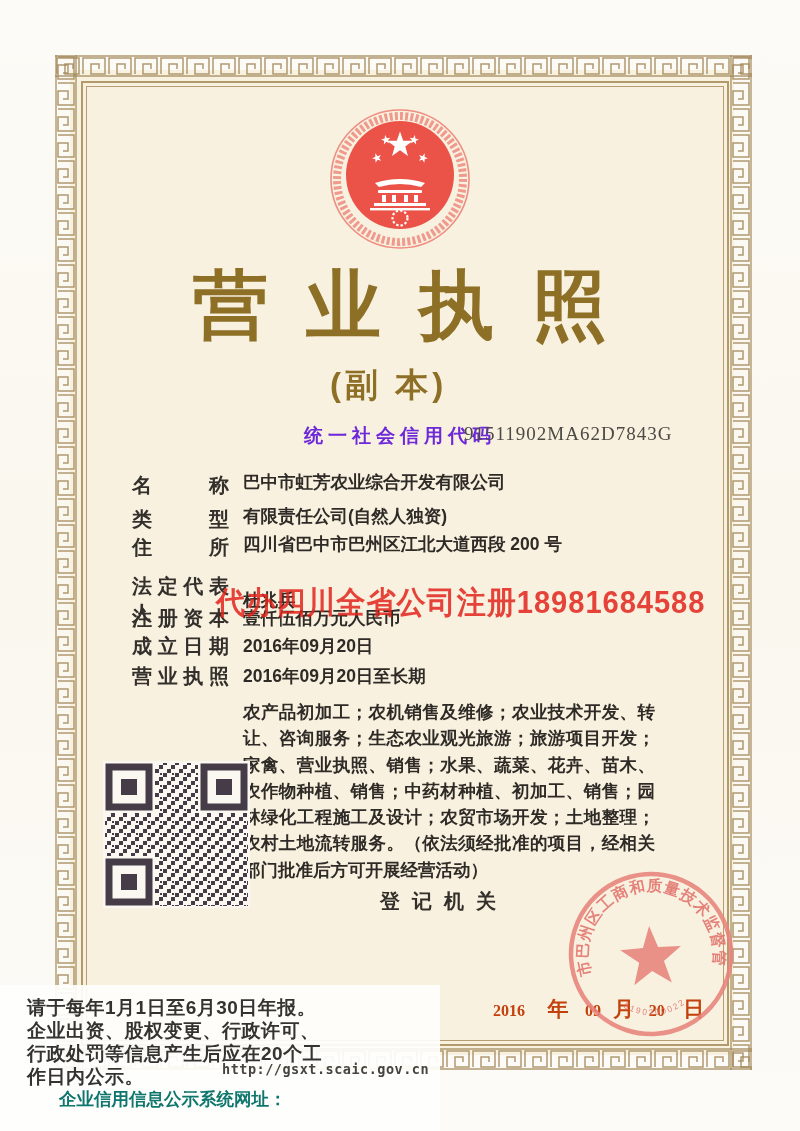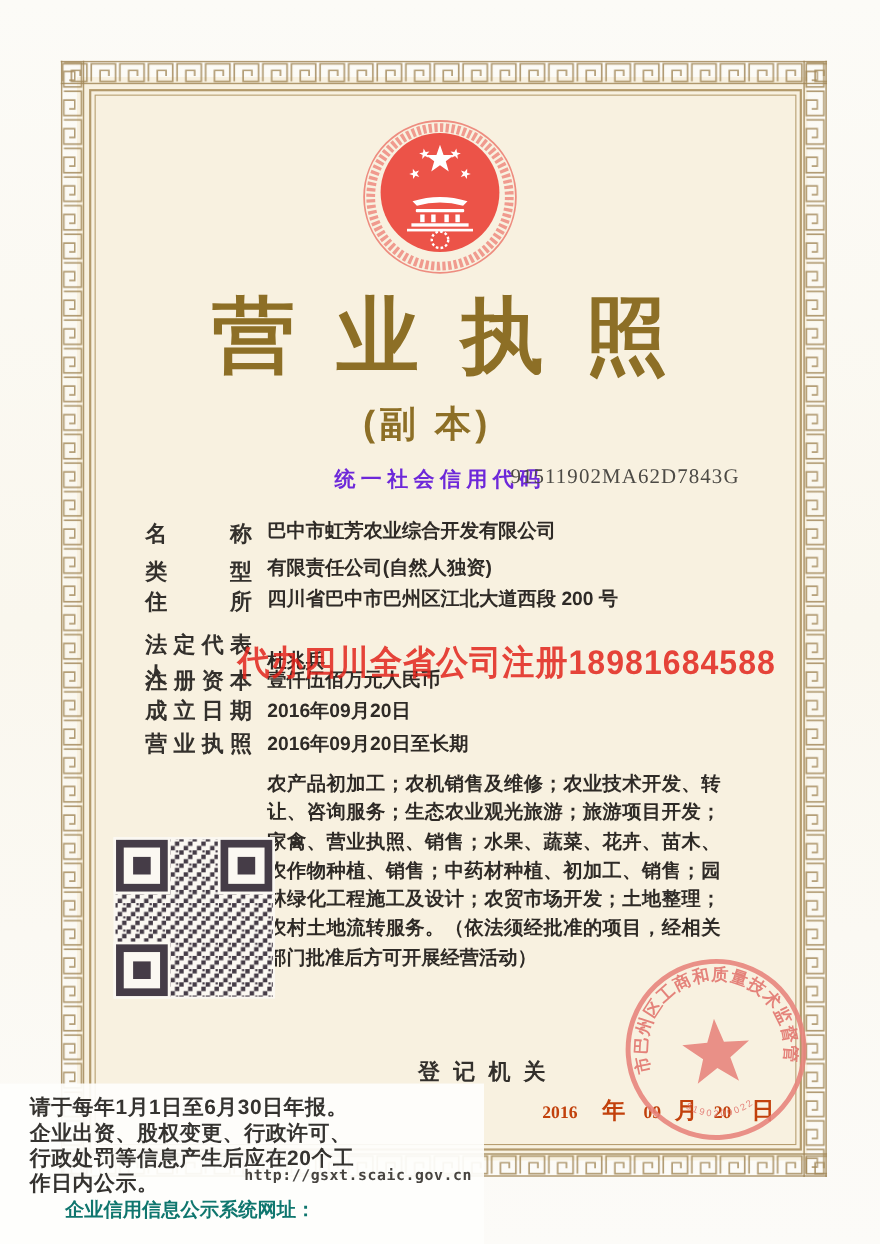--- a/index.html
+++ b/index.html
@@ -50,7 +50,7 @@
   
   .qr{position:absolute;left:103px;top:761px;z-index:3;}
   
-  .registrar{position:absolute;left:380px;top:961px;z-index:3;font-size:20px;font-weight:700;letter-spacing:12px;color:#33302c;white-space:nowrap;}
+  .registrar{position:absolute;left:380px;top:888px;z-index:3;font-size:20px;font-weight:700;letter-spacing:12px;color:#33302c;white-space:nowrap;}
   
   .seal{position:absolute;left:563px;top:866px;z-index:5;opacity:.88;transform:rotate(-4deg);}
   

